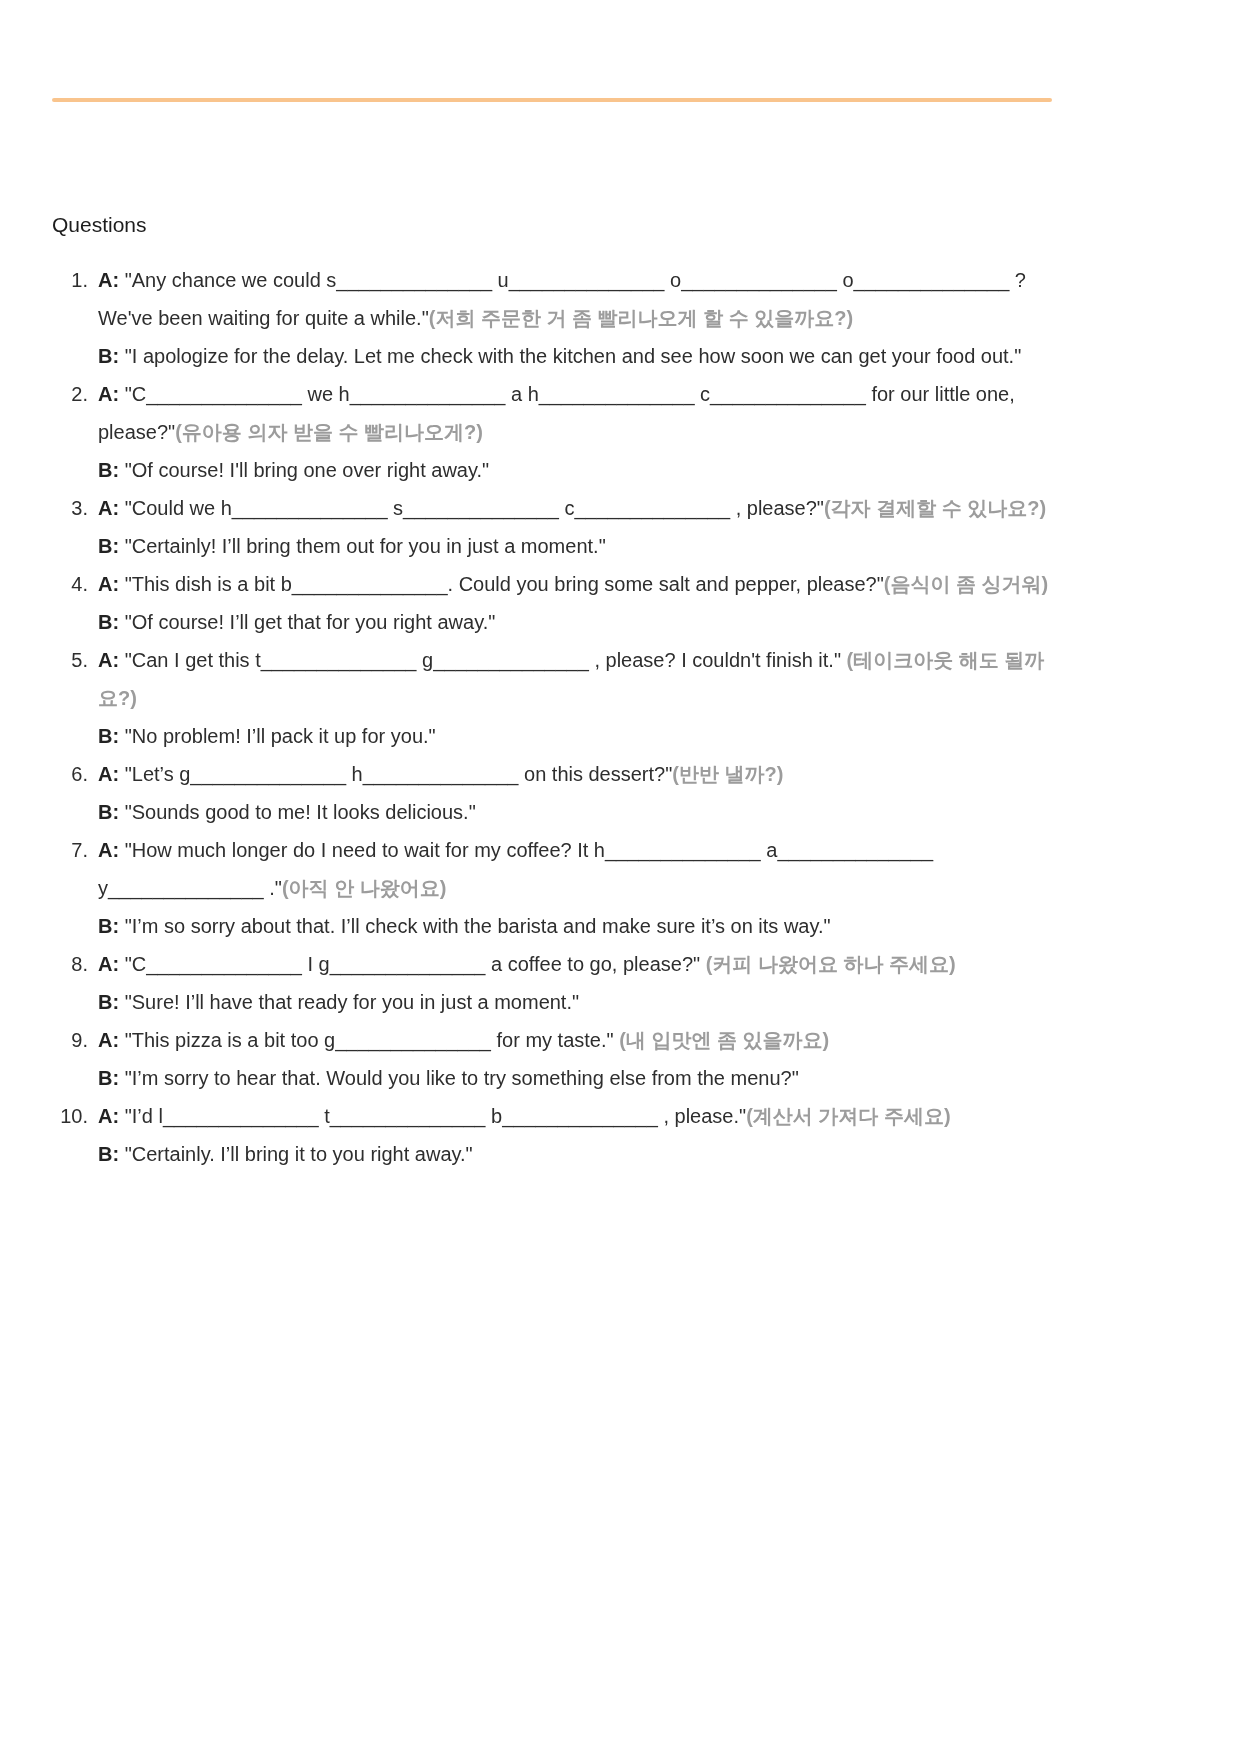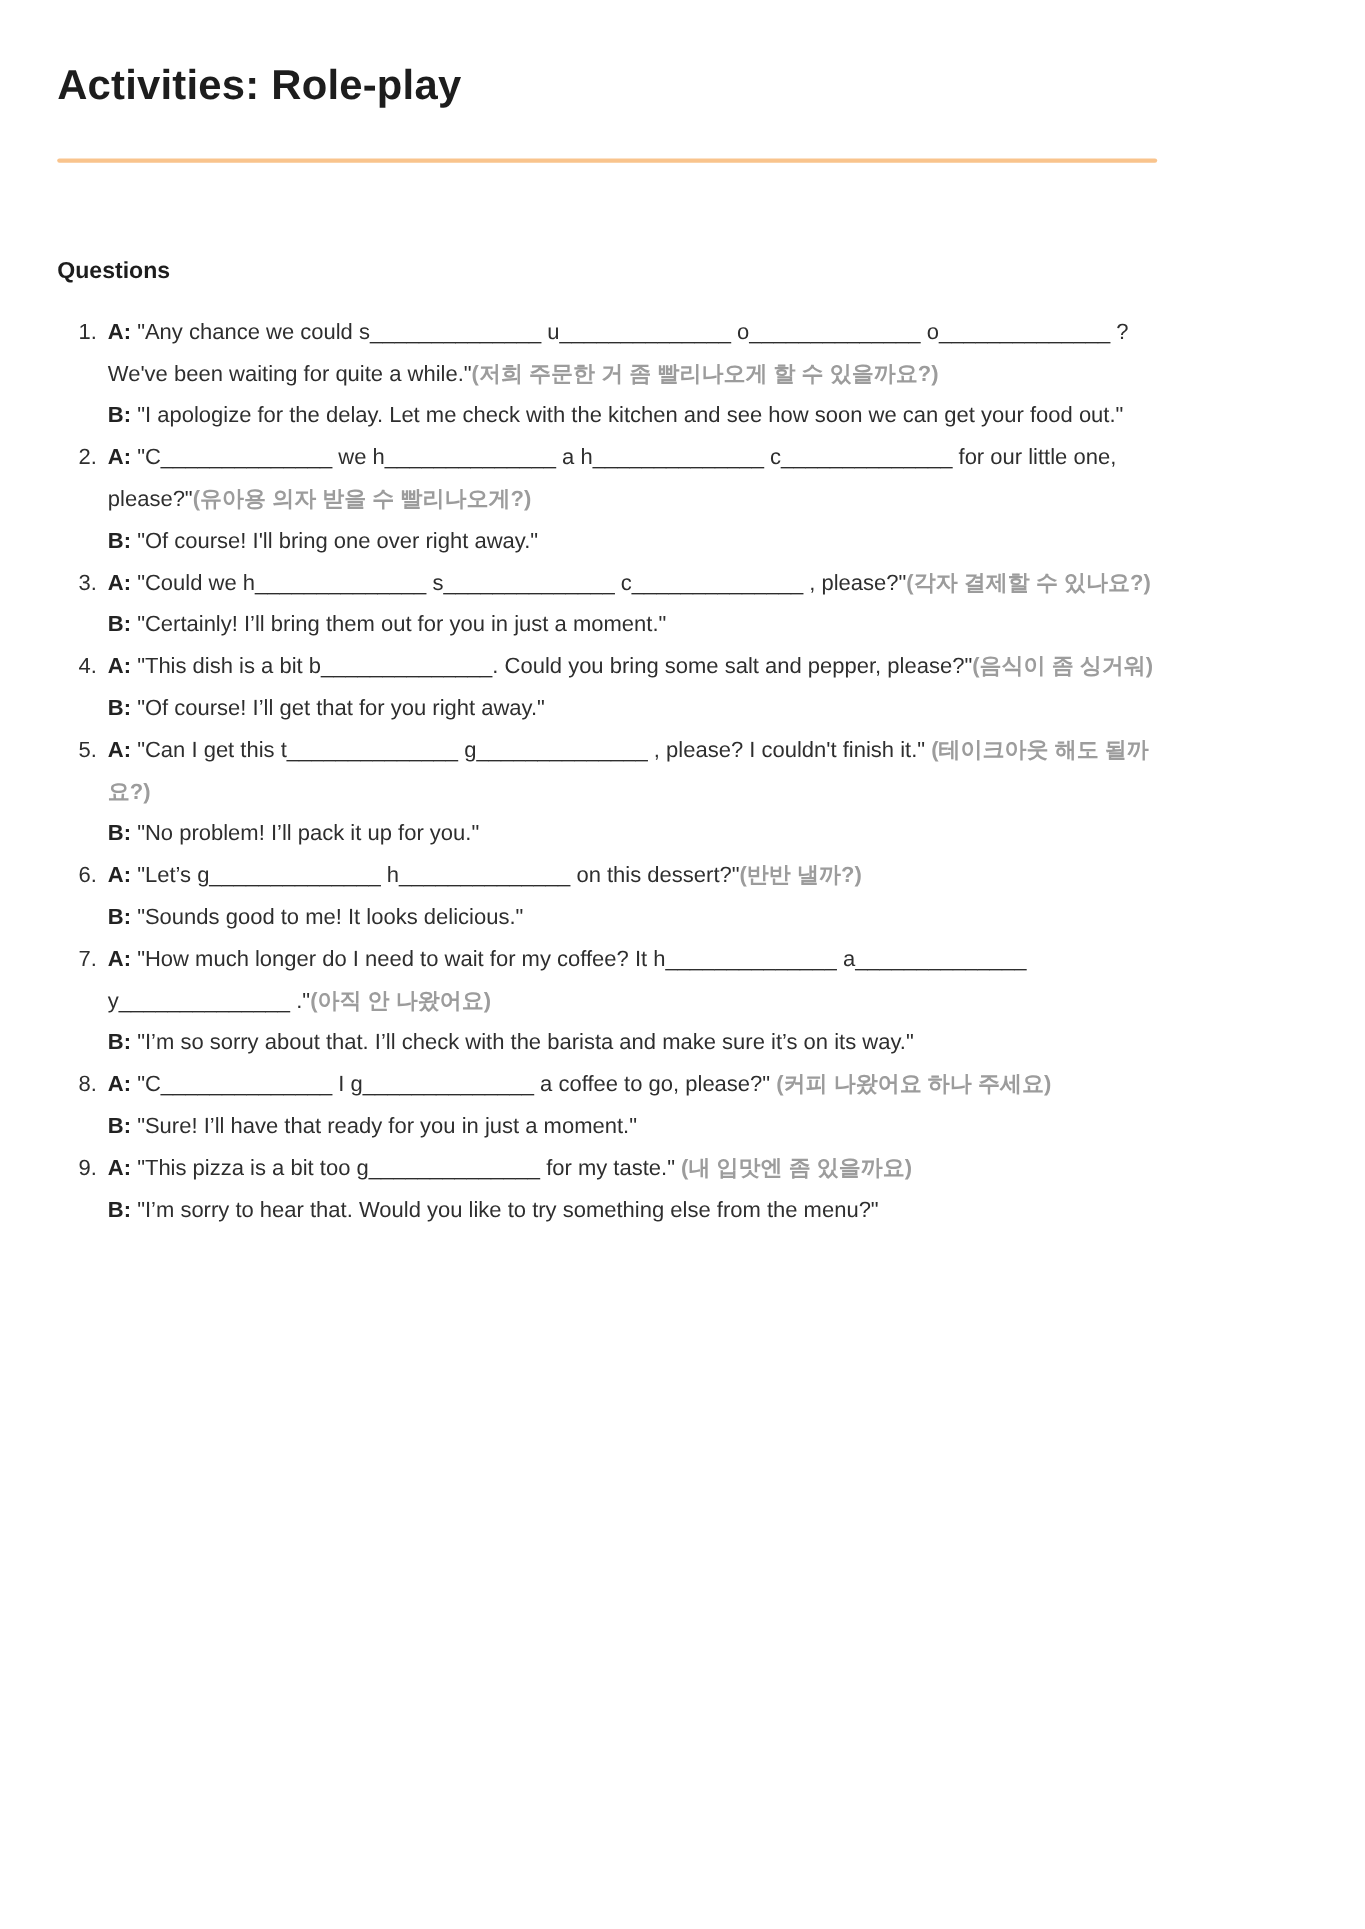--- a/index.html
+++ b/index.html
@@ -77,7 +77,6 @@
 
 <div class="page">
 
-  <h1 class="title">Activities: Role-play</h1>
 
   <div class="divider"></div>
 

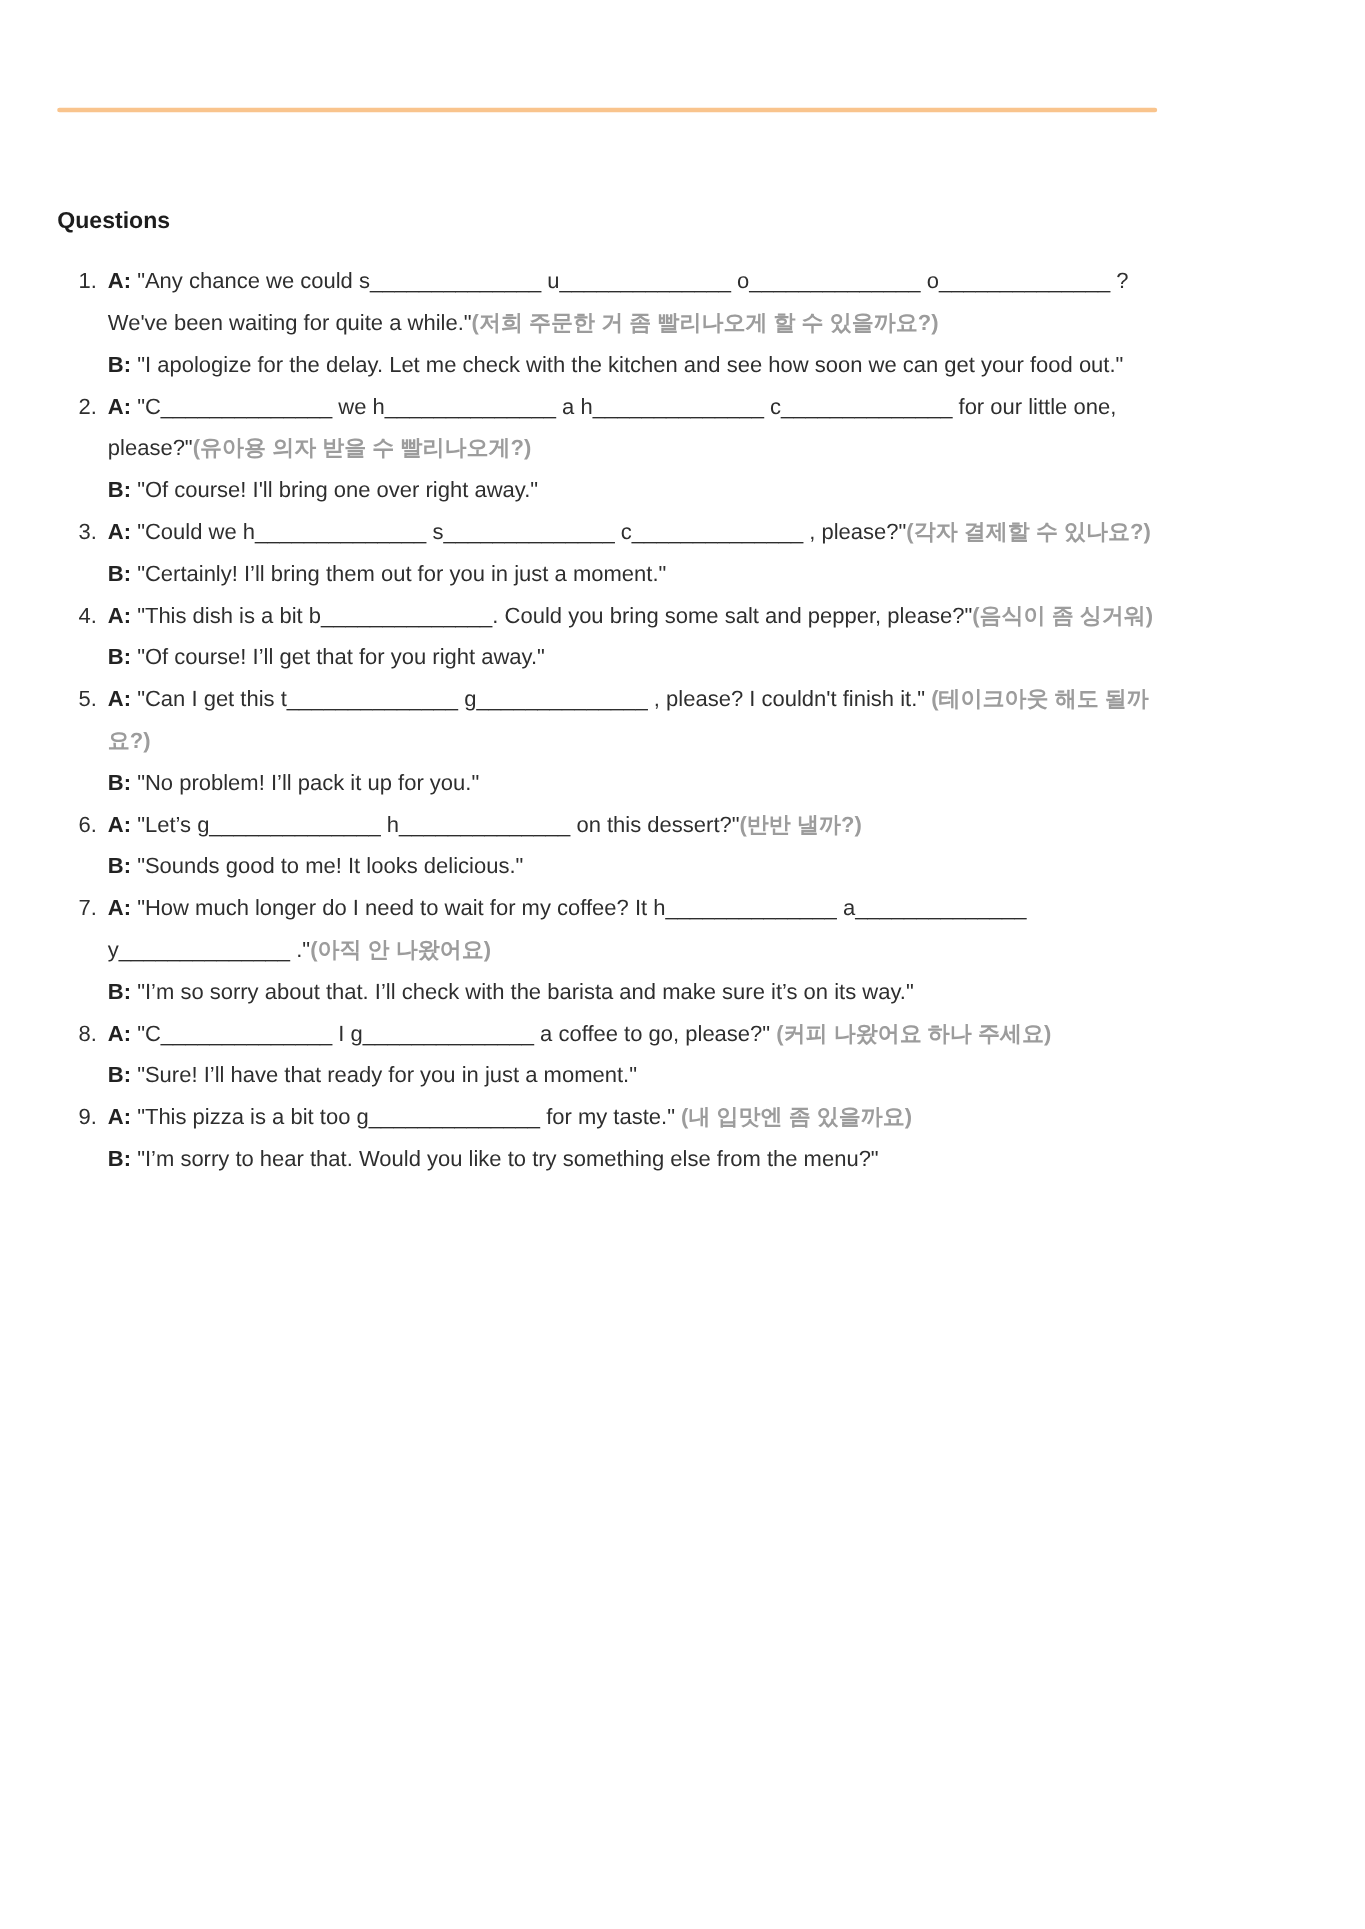--- a/index.html
+++ b/index.html
@@ -39,9 +39,9 @@
     max-width: 1010px;
   }
   .questions-heading {
-    margin: 86px 0 0 0;
+    margin: 110px 0 0 0;
     font-size: 21px;
-    font-weight: bold;
+    font-weight: normal;
     color: #1d1d1d;
     line-height: 1.2;
   }

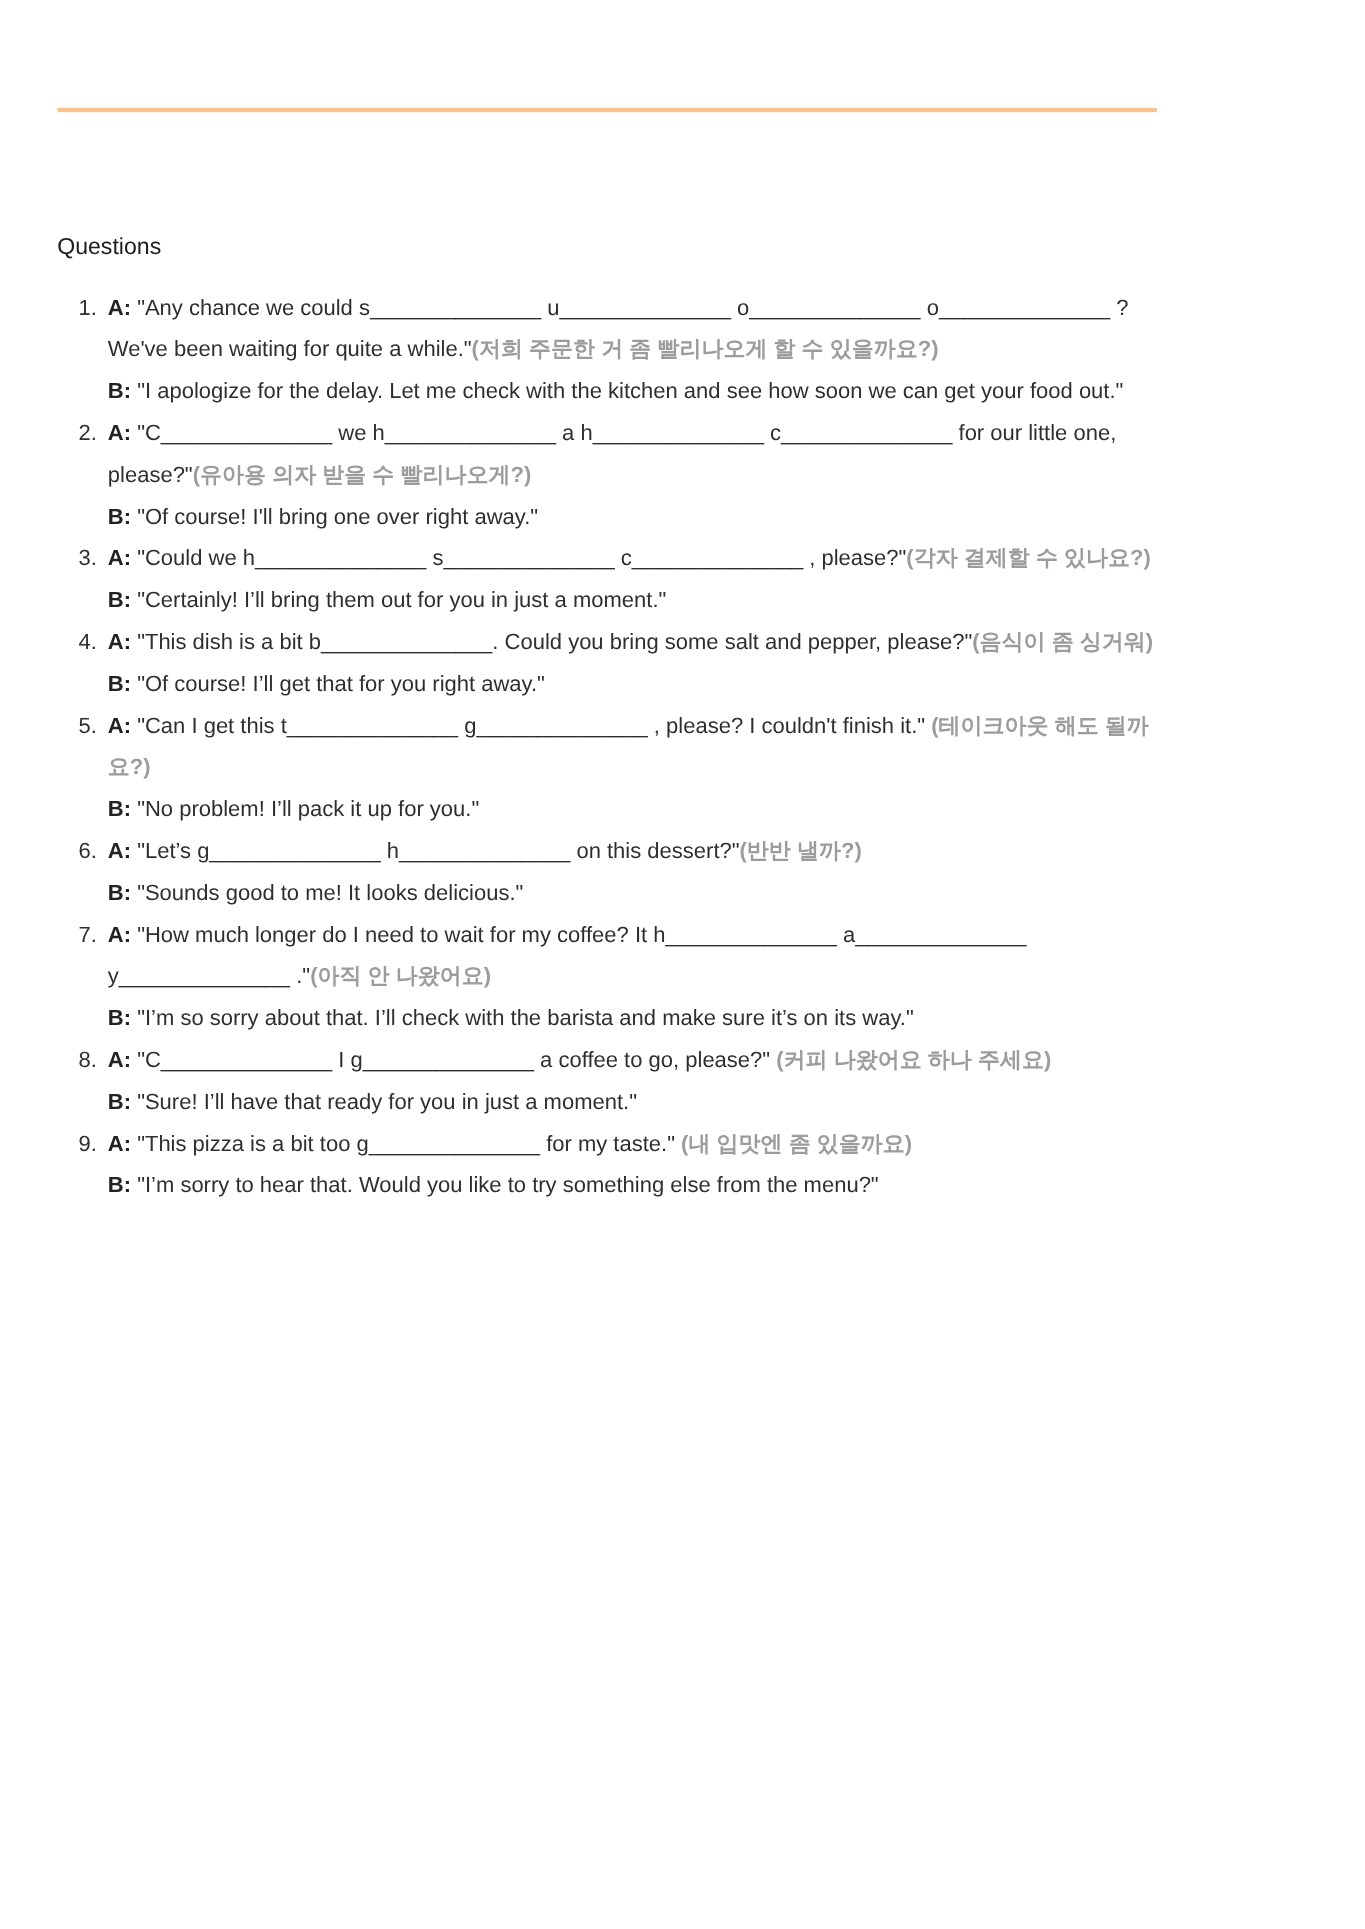--- a/index.html
+++ b/index.html
@@ -157,6 +157,13 @@
       </div>
     </li>
 
+    <li>
+      <span class="num">10.</span>
+      <div class="qbody">
+        <p><span class="spk">A:</span> <span class="en">"I’d l______________  t______________ b______________ , please."</span><span class="kr">(계산서 가져다 주세요)</span></p>
+        <p><span class="spk">B:</span> <span class="en">"Certainly. I’ll bring it to you right away."</span></p>
+      </div>
+    </li>
 
   </ol>
 </div>

